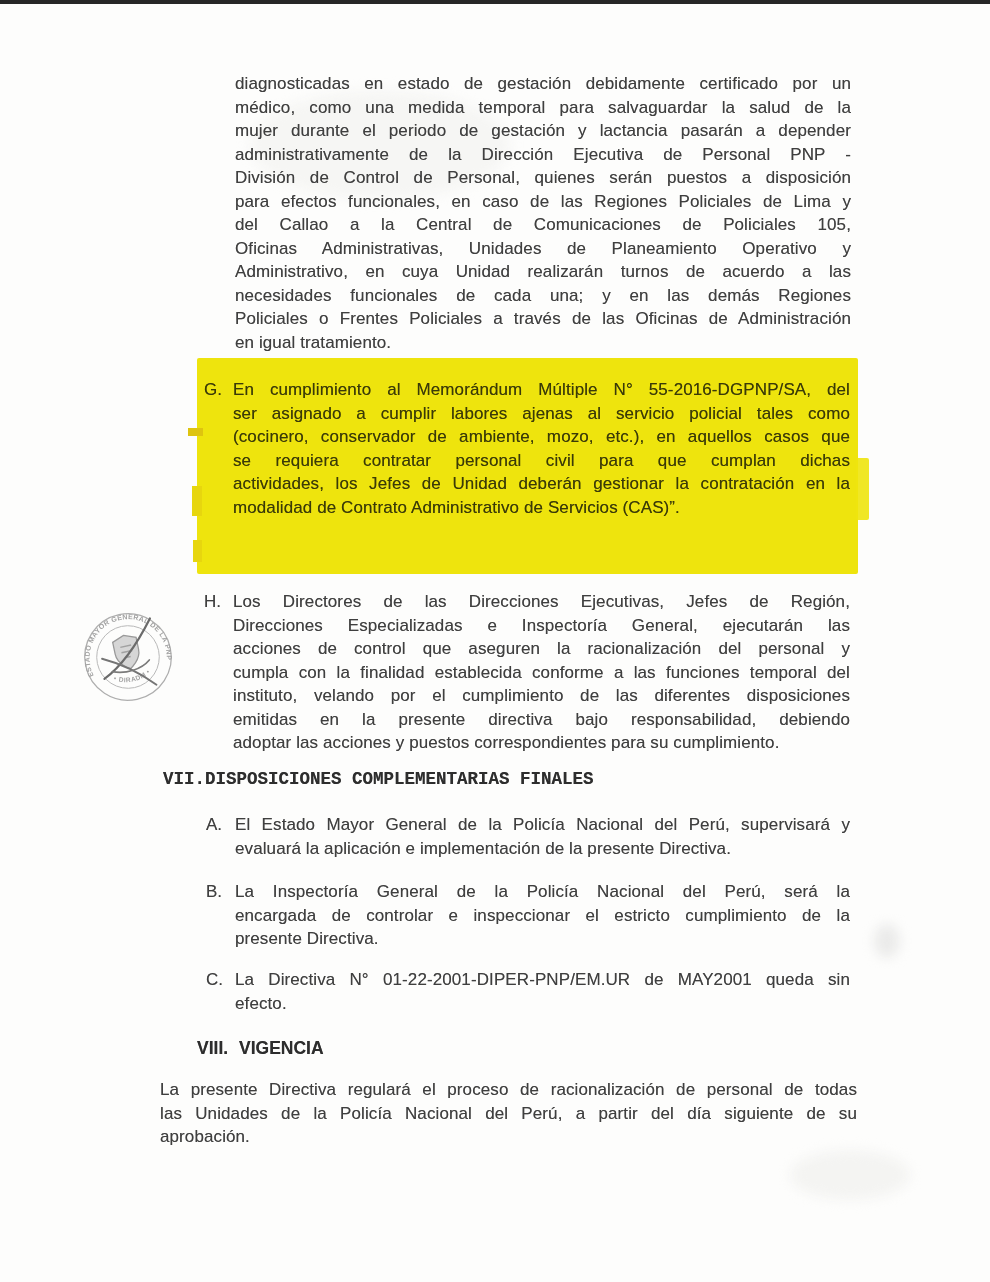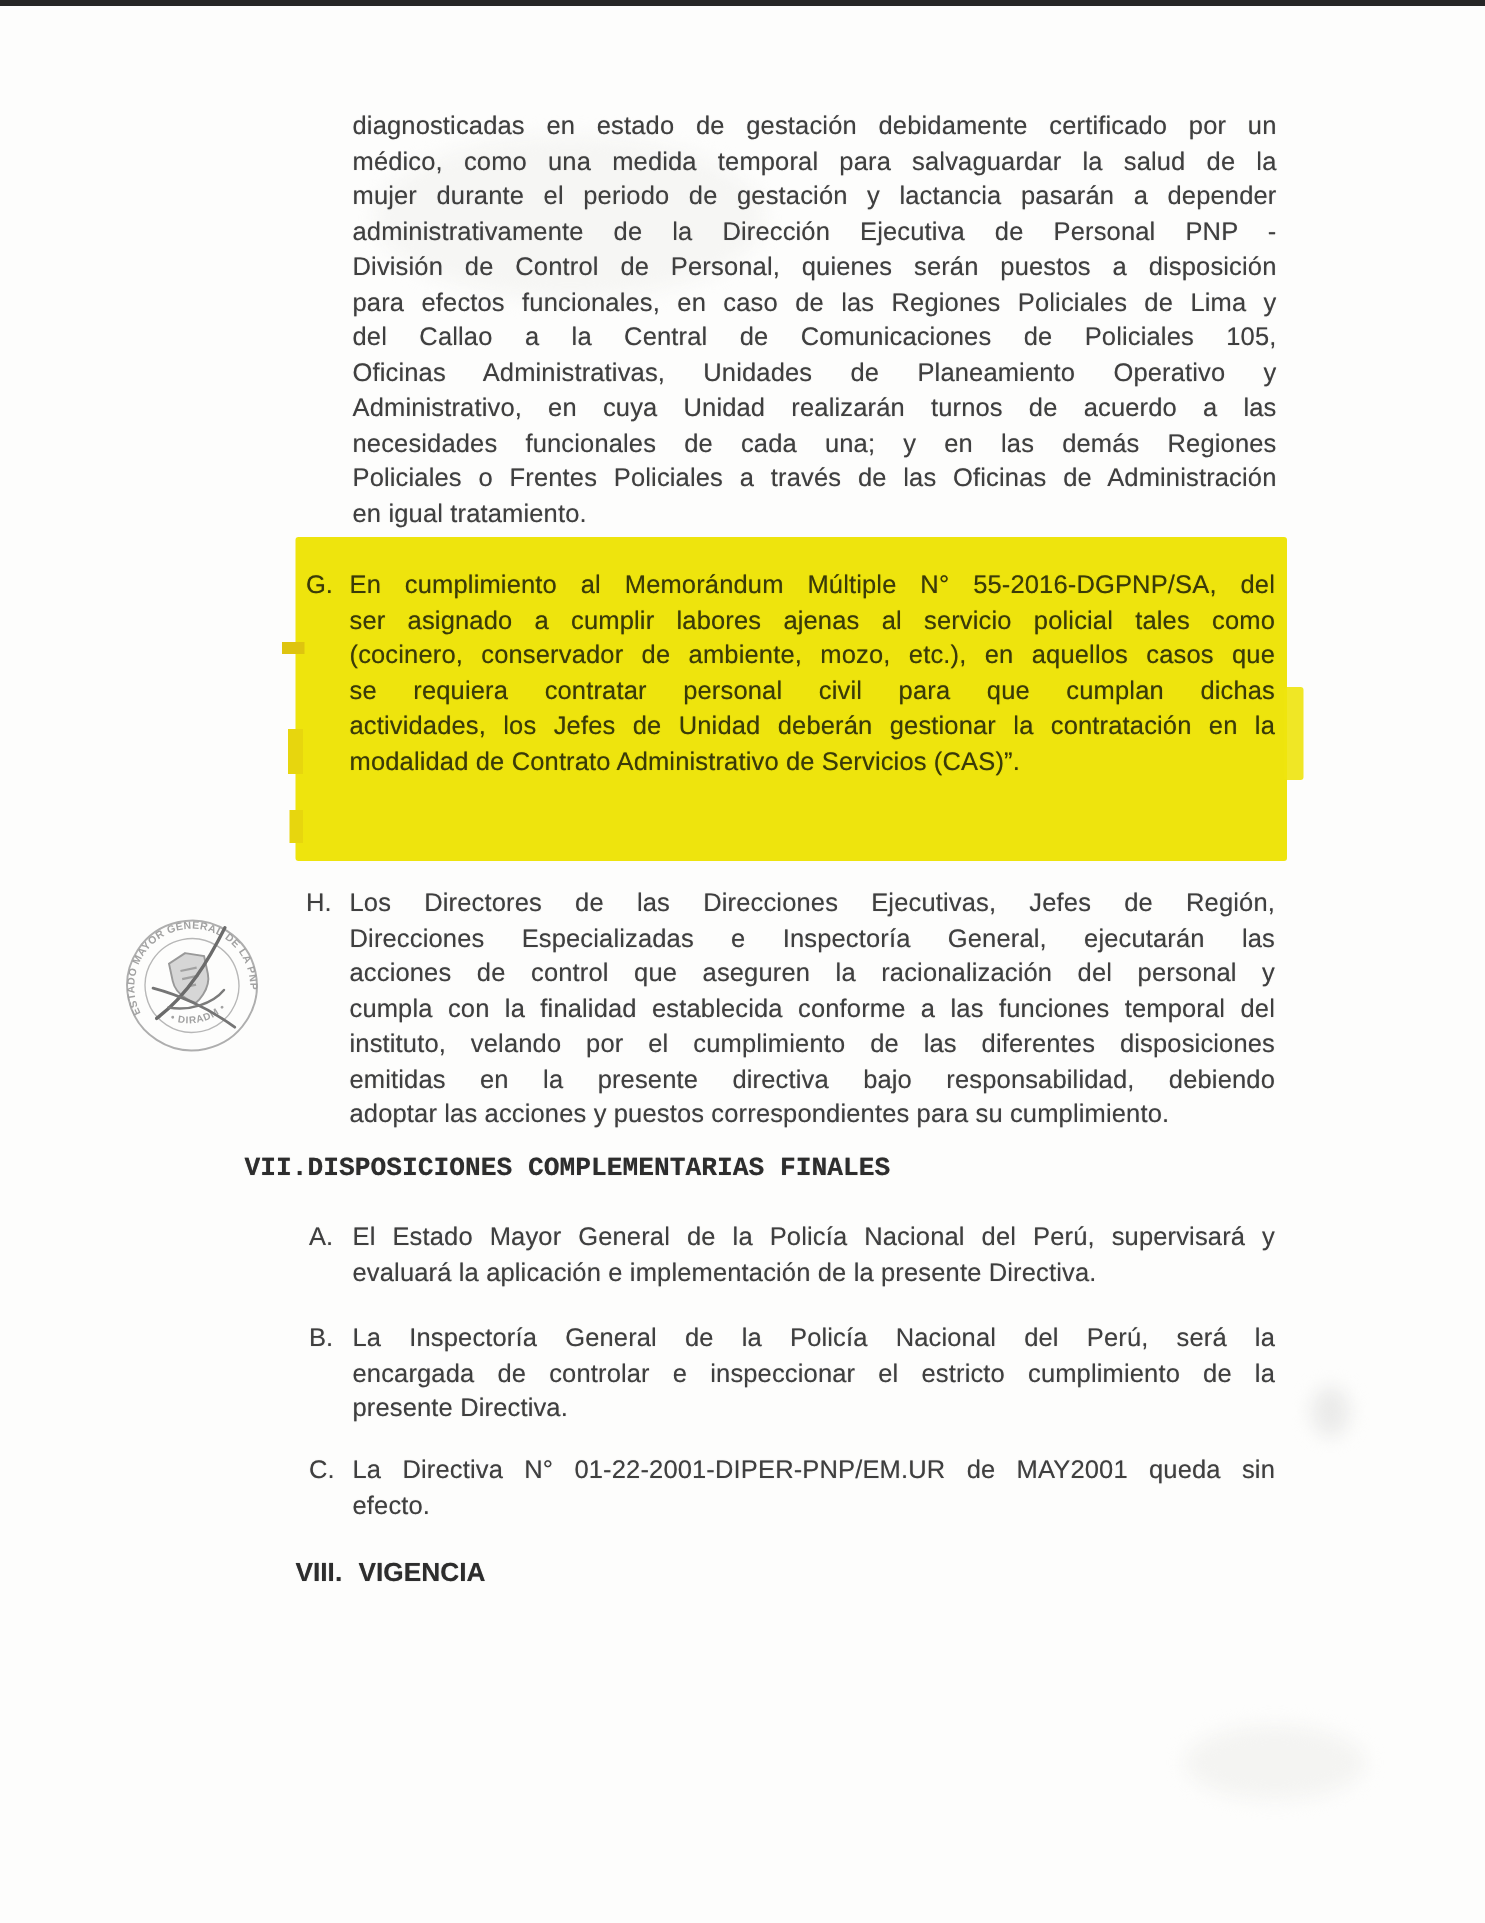--- a/index.html
+++ b/index.html
@@ -174,6 +174,11 @@
     <span class="heading-title">VIGENCIA</span>
   </div>
 
+  <div class="block" style="left:160px; top:1078px; width:697px;">
+    <div class="jl">La presente Directiva regulará el proceso de racionalización de personal de todas</div>
+    <div class="jl">las Unidades de la Policía Nacional del Perú, a partir del día siguiente de su</div>
+    <div class="jl last">aprobación.</div>
+  </div>
 
 </div>
 

